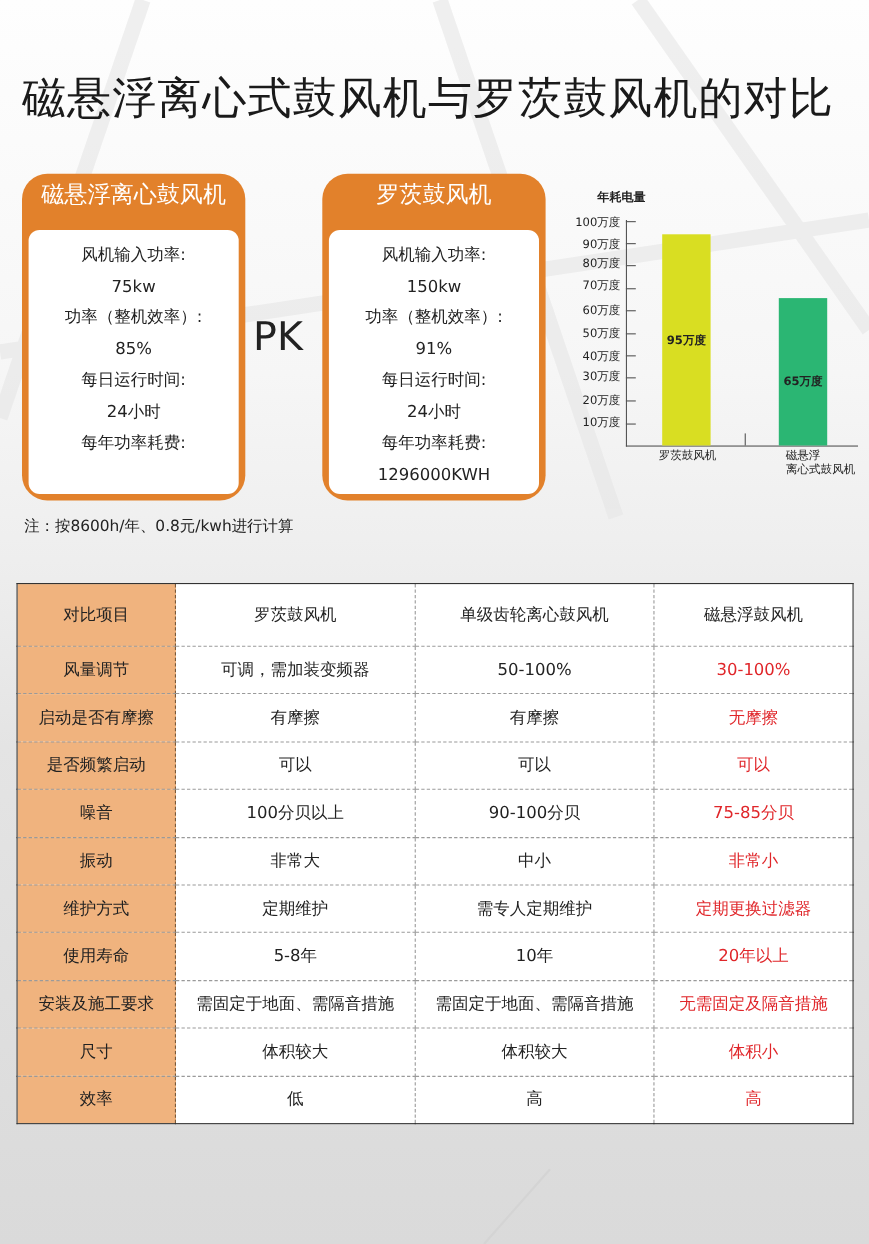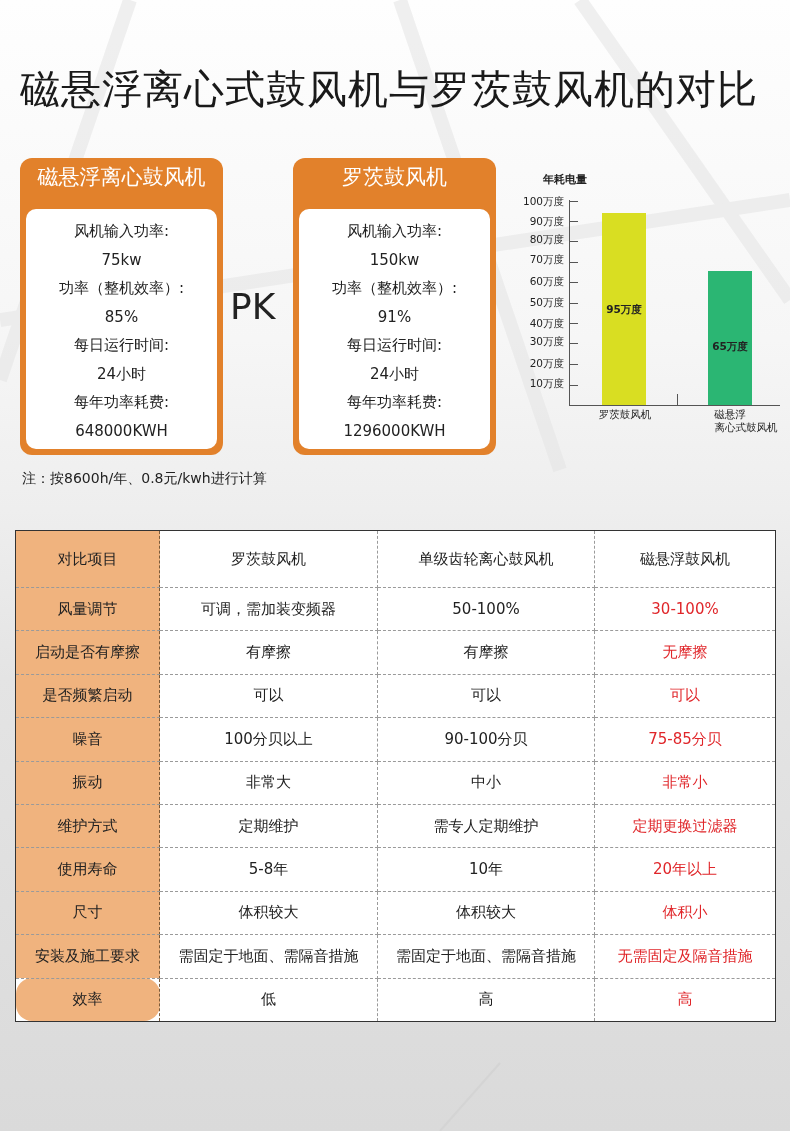--- a/index.html
+++ b/index.html
@@ -16,7 +16,7 @@
   }
   .card {
     position:absolute; top:158px; width:203px; height:297px;
-    background:#e2812b; border-radius:12px;
+    background:#e2812b; border-radius:23px;
   }
   .card .card-head {
     height:38px; line-height:38px; text-align:center; color:#fff; font-size:21px;

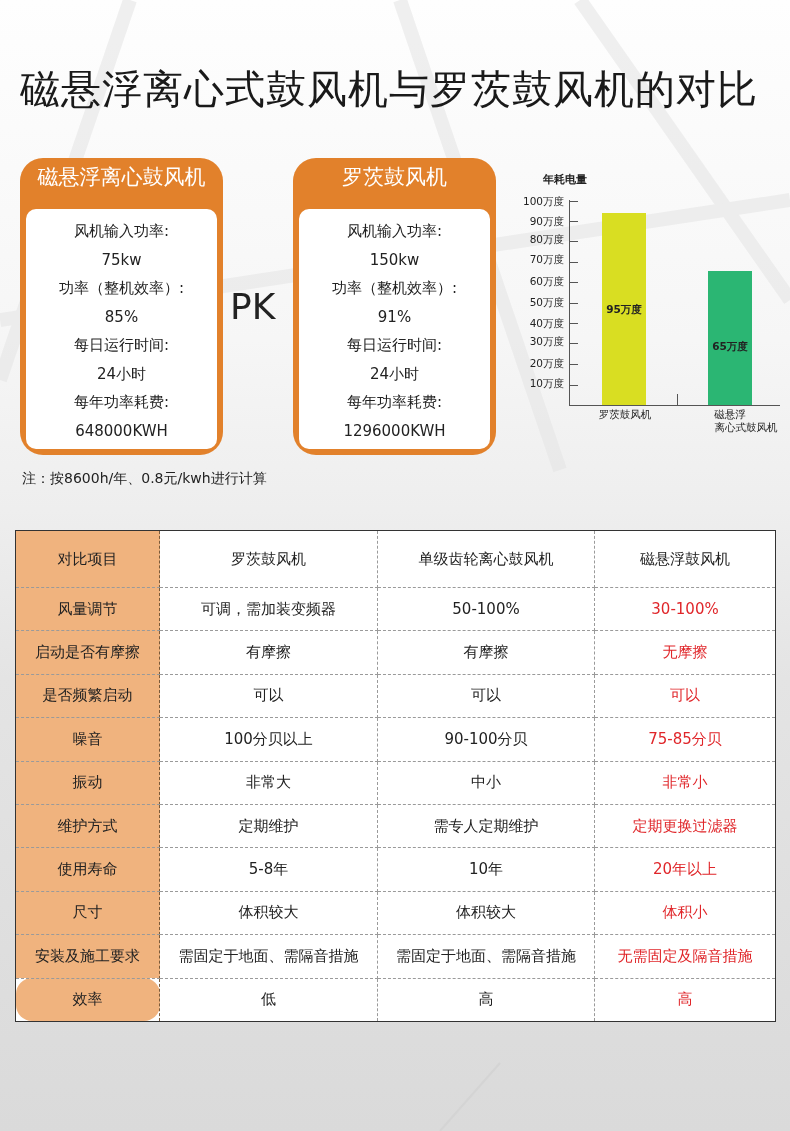--- a/index.html
+++ b/index.html
@@ -87,7 +87,6 @@
     <div class="line">每日运行时间:</div>
     <div class="line">24小时</div>
     <div class="line">每年功率耗费:</div>
-    <div class="line">648000KWH</div>
   </div>
 </div>
 

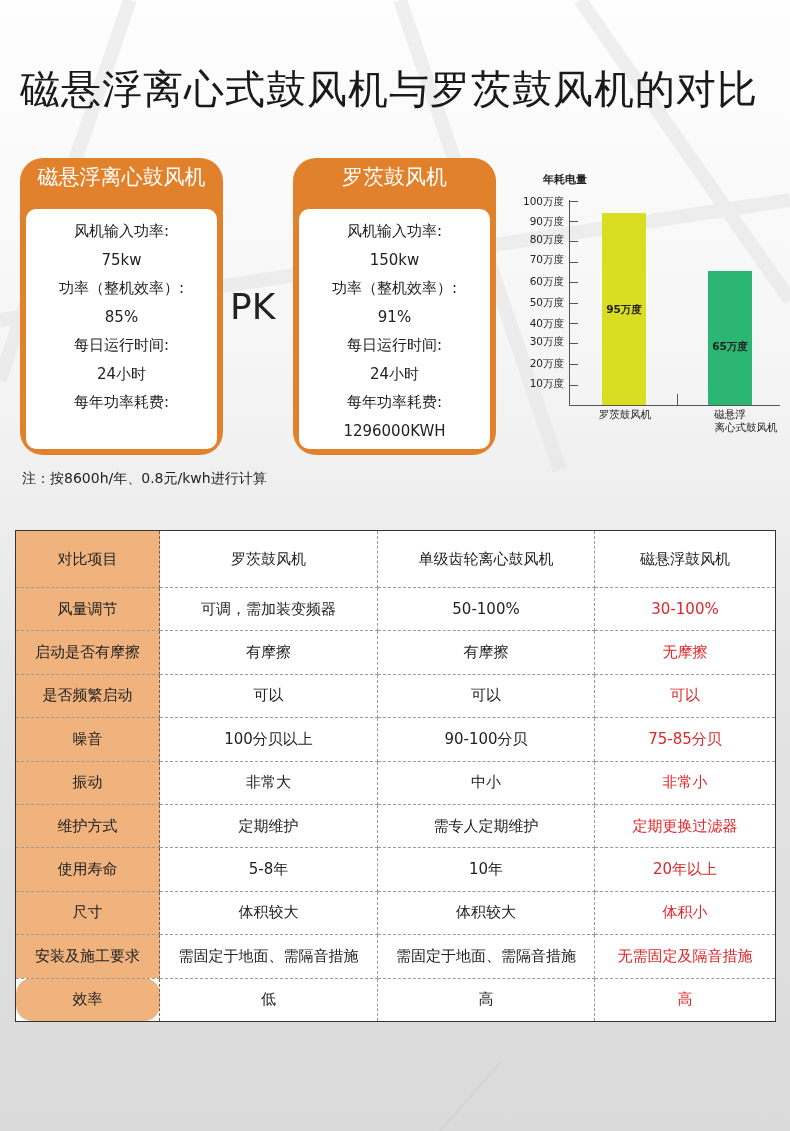--- a/index.html
+++ b/index.html
@@ -205,18 +205,18 @@
     <td class="hi">20年以上</td>
   </tr>
   <tr>
+    <td class="item">安装及施工要求</td>
+    <td>需固定于地面、需隔音措施</td>
+    <td>需固定于地面、需隔音措施</td>
+    <td class="hi">无需固定及隔音措施</td>
+  </tr>
+  <tr>
     <td class="item">尺寸</td>
     <td>体积较大</td>
     <td>体积较大</td>
     <td class="hi">体积小</td>
   </tr>
   <tr>
-    <td class="item">安装及施工要求</td>
-    <td>需固定于地面、需隔音措施</td>
-    <td>需固定于地面、需隔音措施</td>
-    <td class="hi">无需固定及隔音措施</td>
-  </tr>
-  <tr>
     <td class="item">效率</td>
     <td>低</td>
     <td>高</td>

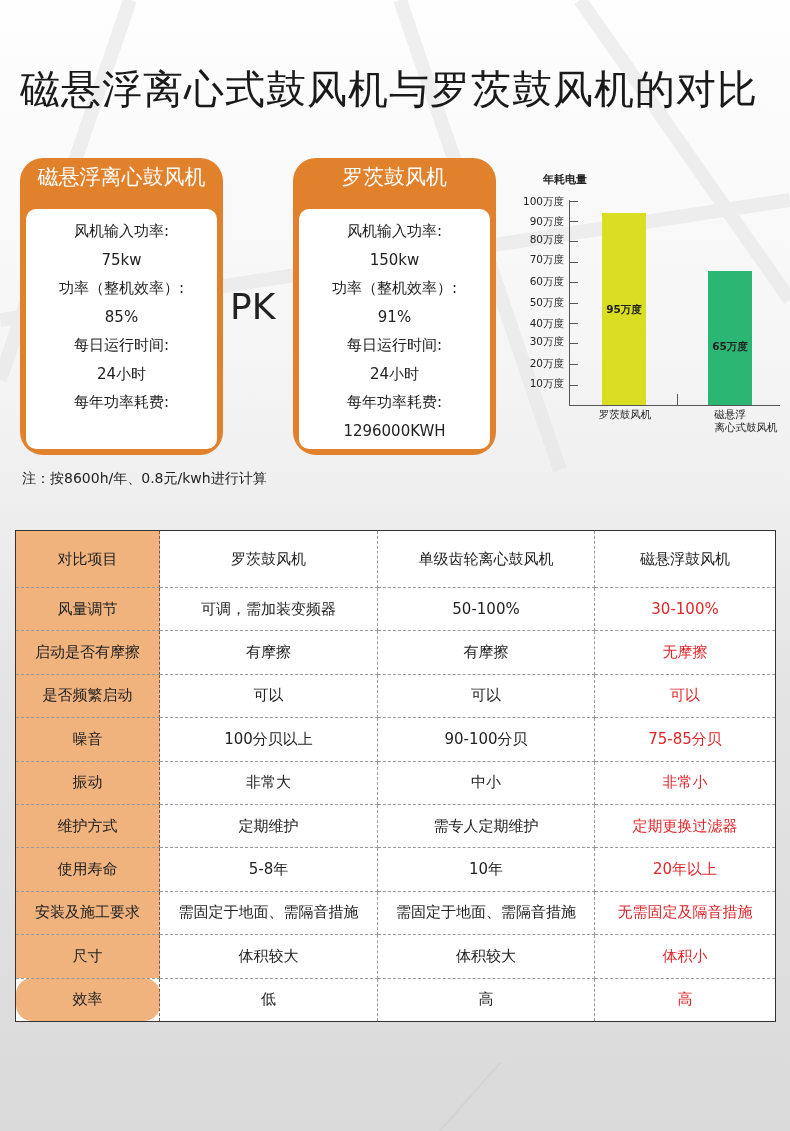--- a/index.html
+++ b/index.html
@@ -55,7 +55,7 @@
     height:42.4px; padding:0; white-space:nowrap;
   }
   table.cmp tr.head td { height:56px; }
-  table.cmp tr:last-child td { border-bottom:none;border-radius:16px; }
+  table.cmp tr:last-child td { border-bottom:none; }
   table.cmp td:last-child { border-right:none; }
   table.cmp td.item { background:#f0b37e; border-right:1px dashed #7a5a3a; }
   table.cmp td.hi { color:#e0262a; }

